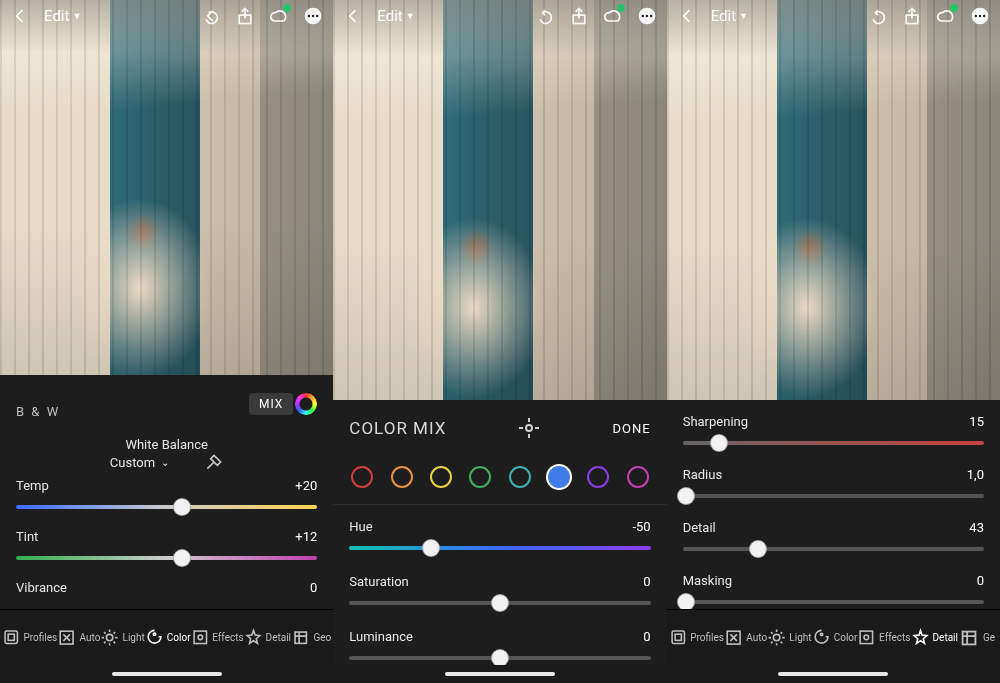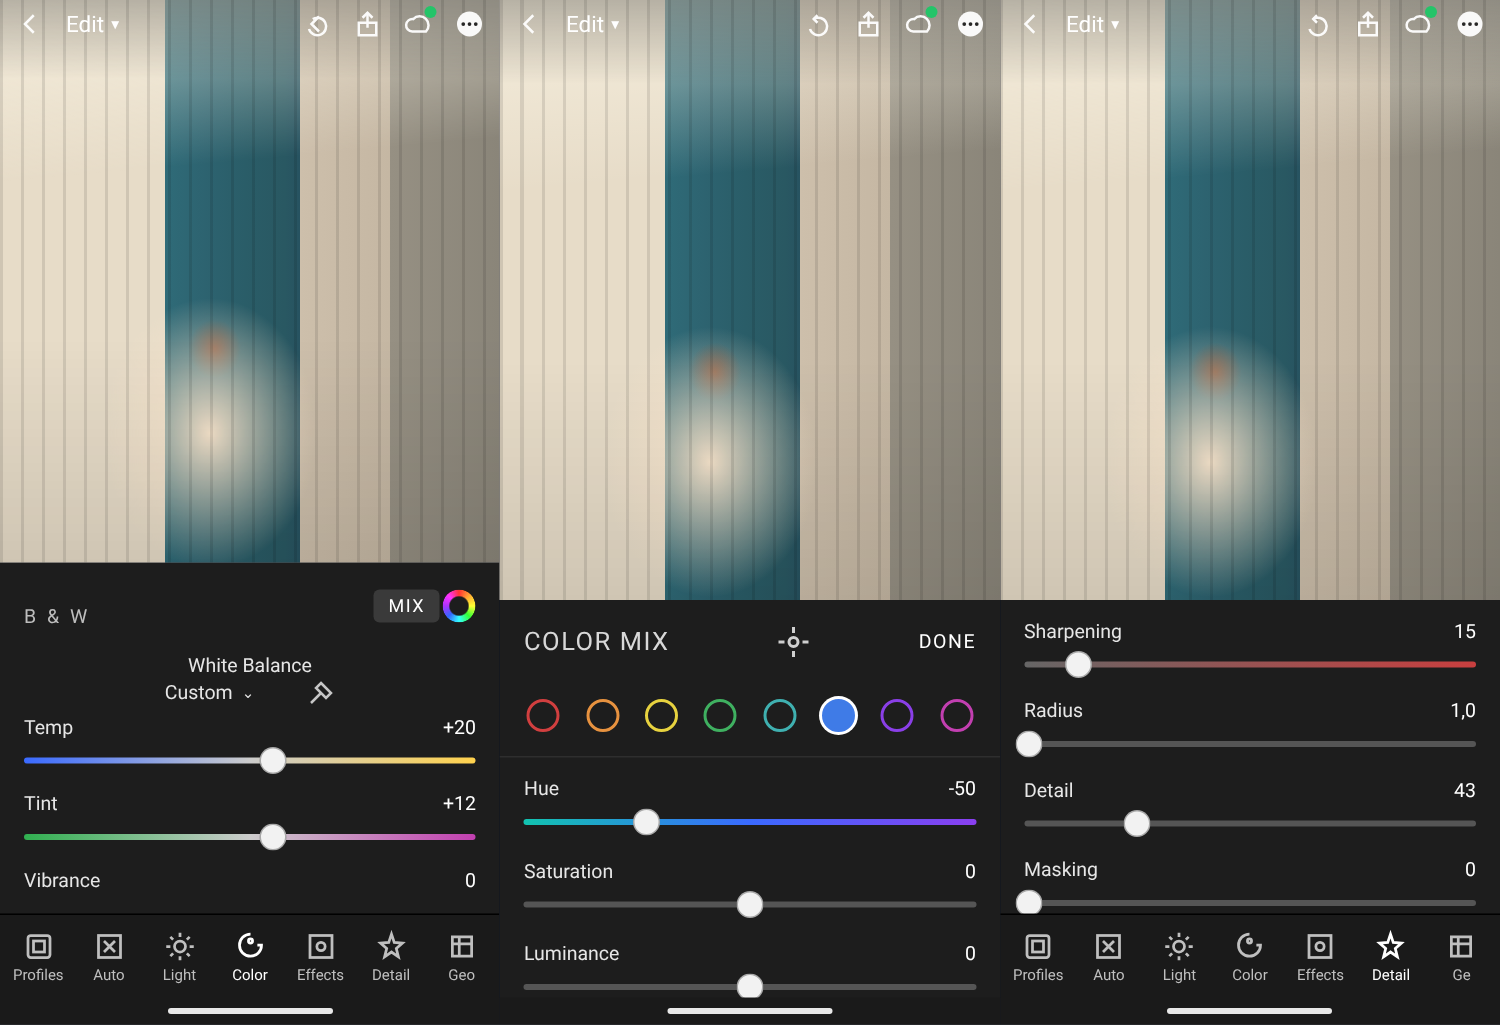--- a/index.html
+++ b/index.html
@@ -96,7 +96,7 @@
     height:56px; padding:0 2px;
   }
   .tab {
-    display:flex; flex-direction:column; align-items:center; gap:3px;
+    display:flex; flex-direction:row; align-items:center; gap:3px;
     color:#bfbfbf; font-size:10px; min-width:40px;
   }
   .tab.active { color:#fff; }

